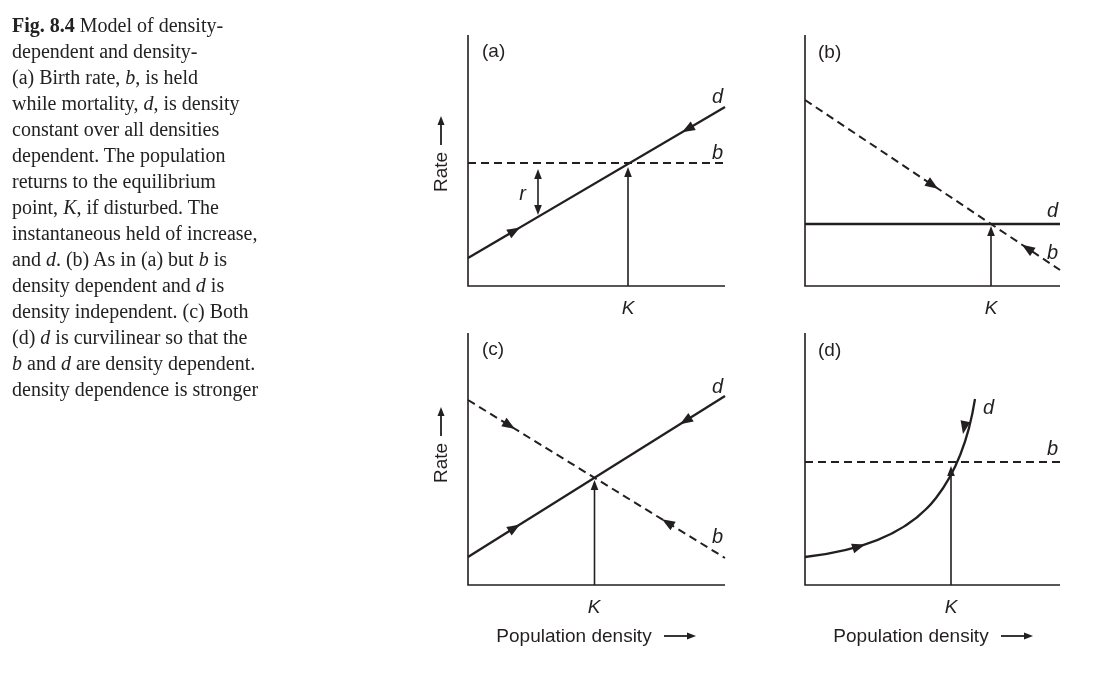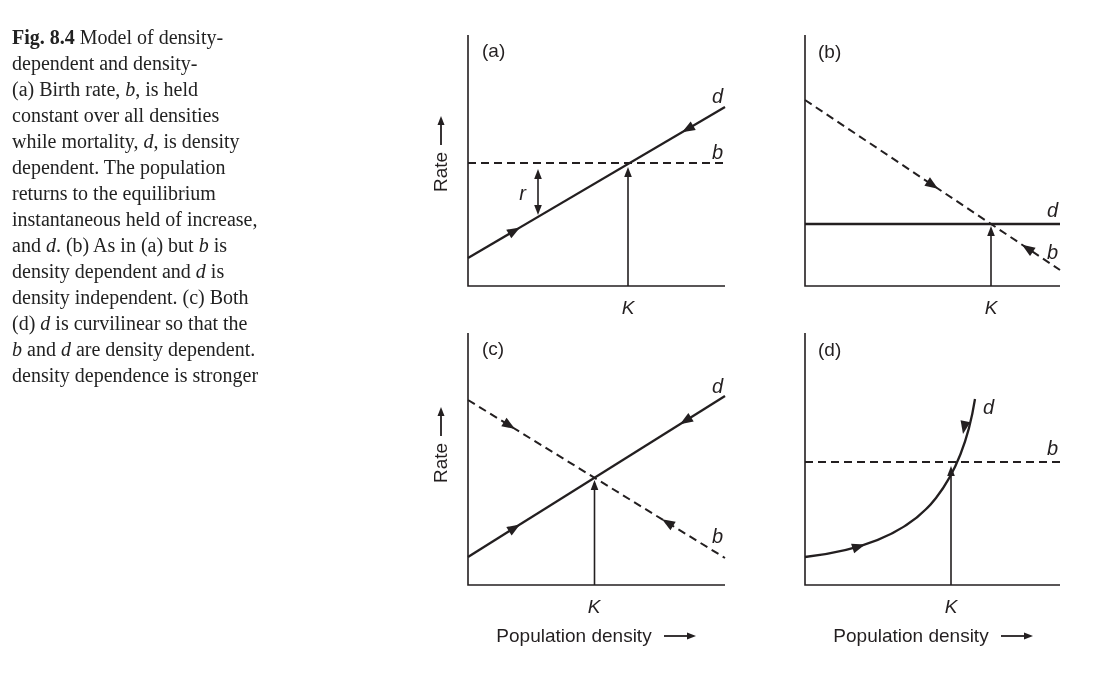--- a/index.html
+++ b/index.html
@@ -5,7 +5,7 @@
   html,body{margin:0;padding:0;background:#ffffff;}
   .page{position:relative;width:1113px;height:680px;background:#ffffff;overflow:hidden;
         font-family:"Liberation Sans",sans-serif;color:#231f20;}
-  .caption{position:absolute;left:12px;top:24px;width:400px;
+  .caption{position:absolute;left:12px;top:12px;width:400px;
            font-family:"Liberation Serif",serif;font-size:20px;line-height:26px;color:#222222;}
   .cap-line{white-space:nowrap;}
   .cap-line .it{font-style:italic;}

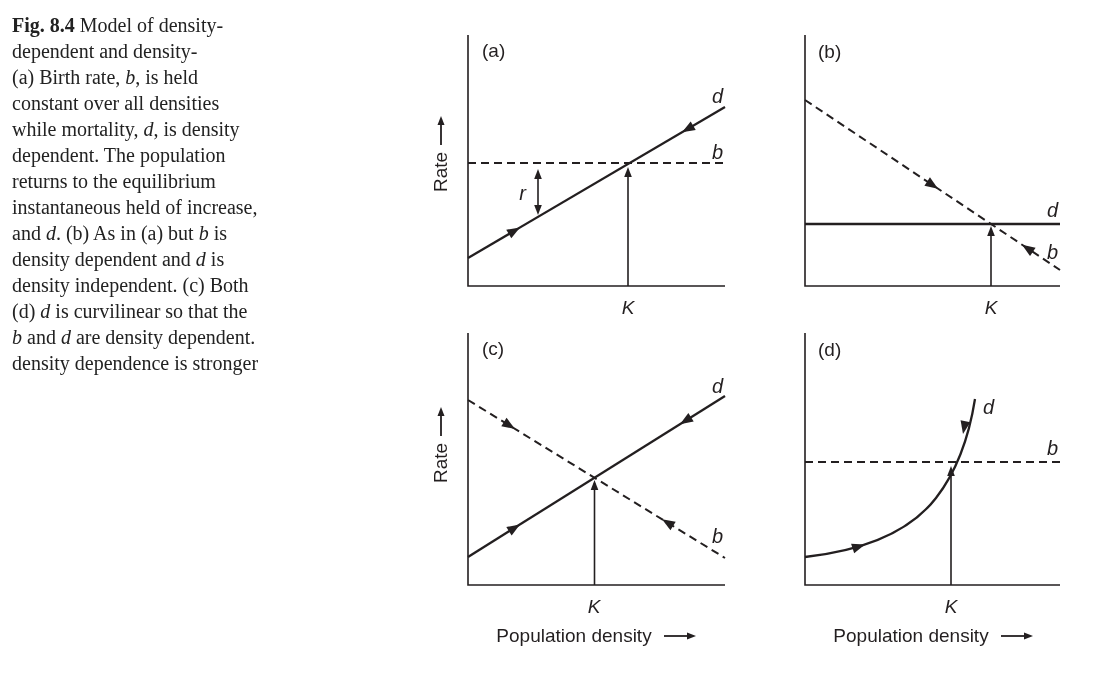--- a/index.html
+++ b/index.html
@@ -28,8 +28,8 @@
       <div class="cap-line"><span class="fig-label">Fig. 8.4</span><span>Model of density-</span></div>
       <div class="cap-line"><span>dependent and density-</span></div>
       <div class="cap-line"><span>(a) Birth rate, </span><span class="it">b</span><span>, is held</span></div>
+      <div class="cap-line"><span>while mortality, </span><span class="it">d</span><span>, is density</span></div>
       <div class="cap-line"><span>constant over all densities</span></div>
-      <div class="cap-line"><span>while mortality, </span><span class="it">d</span><span>, is density</span></div>
       <div class="cap-line"><span>dependent. The population</span></div>
       <div class="cap-line"><span>returns to the equilibrium</span></div>
       <div class="cap-line"><span>instantaneous held of increase,</span></div>

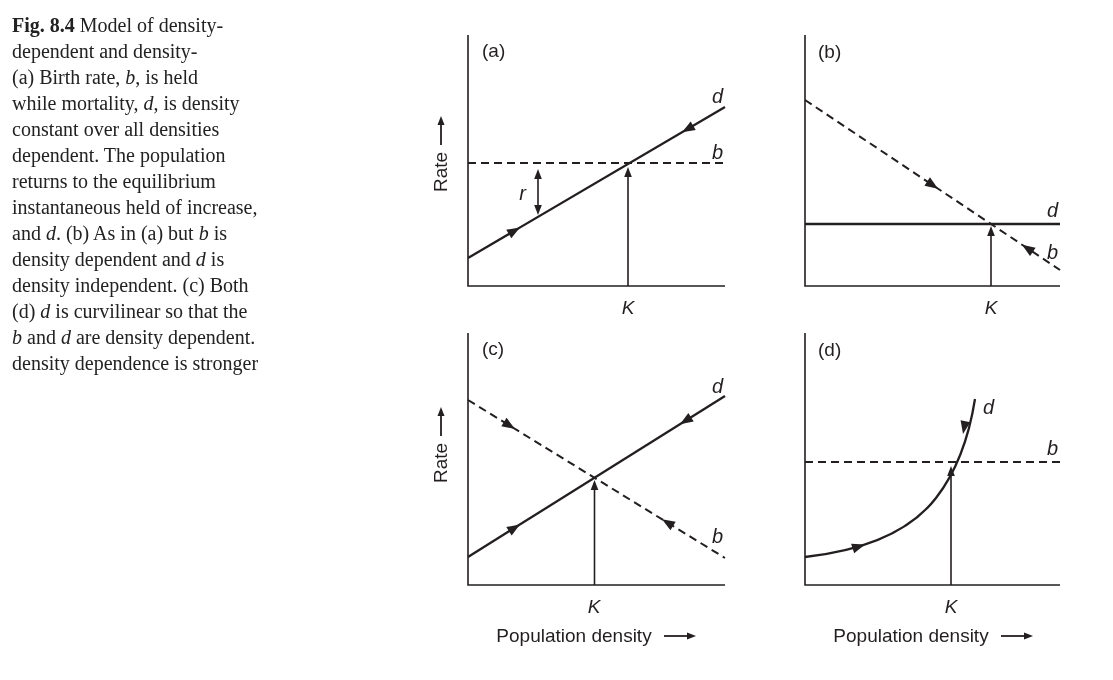--- a/index.html
+++ b/index.html
@@ -32,6 +32,7 @@
       <div class="cap-line"><span>constant over all densities</span></div>
       <div class="cap-line"><span>dependent. The population</span></div>
       <div class="cap-line"><span>returns to the equilibrium</span></div>
+      <div class="cap-line"><span>point, </span><span class="it">K</span><span>, if disturbed. The</span></div>
       <div class="cap-line"><span>instantaneous held of increase,</span></div>
       <div class="cap-line"><span>and </span><span class="it">d</span><span>. (b) As in (a) but </span><span class="it">b</span><span> is</span></div>
       <div class="cap-line"><span>density dependent and </span><span class="it">d</span><span> is</span></div>

